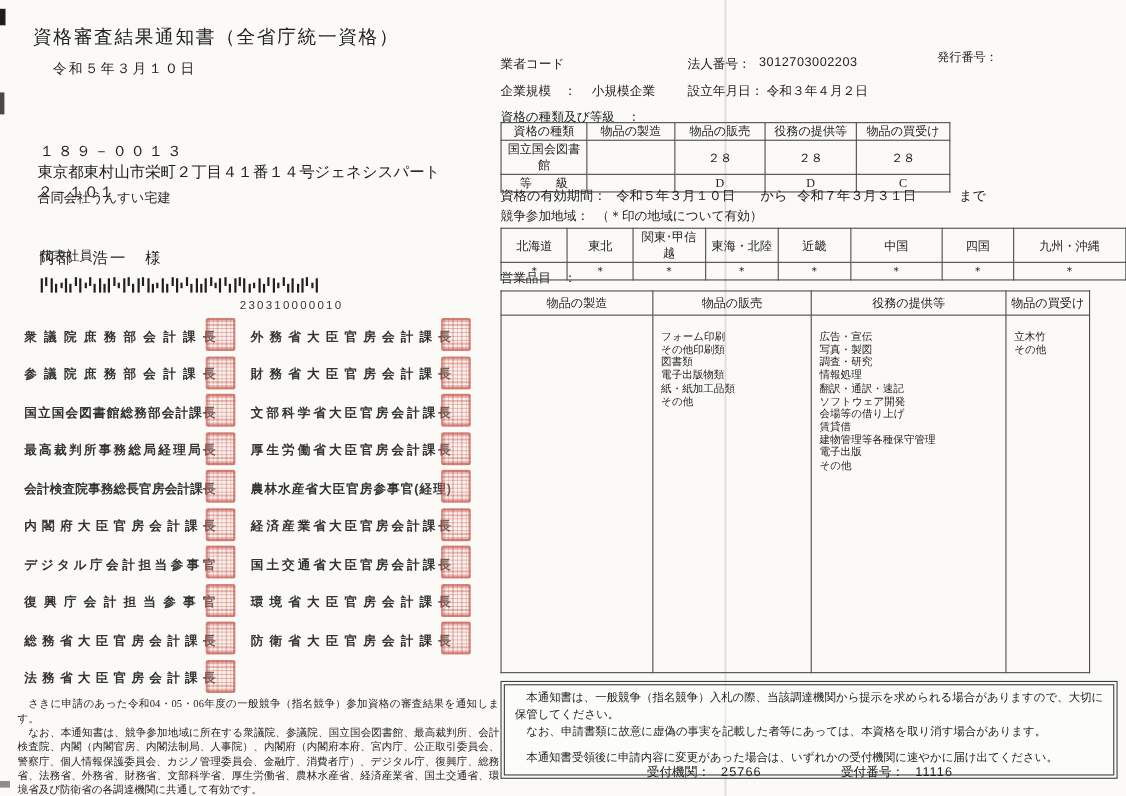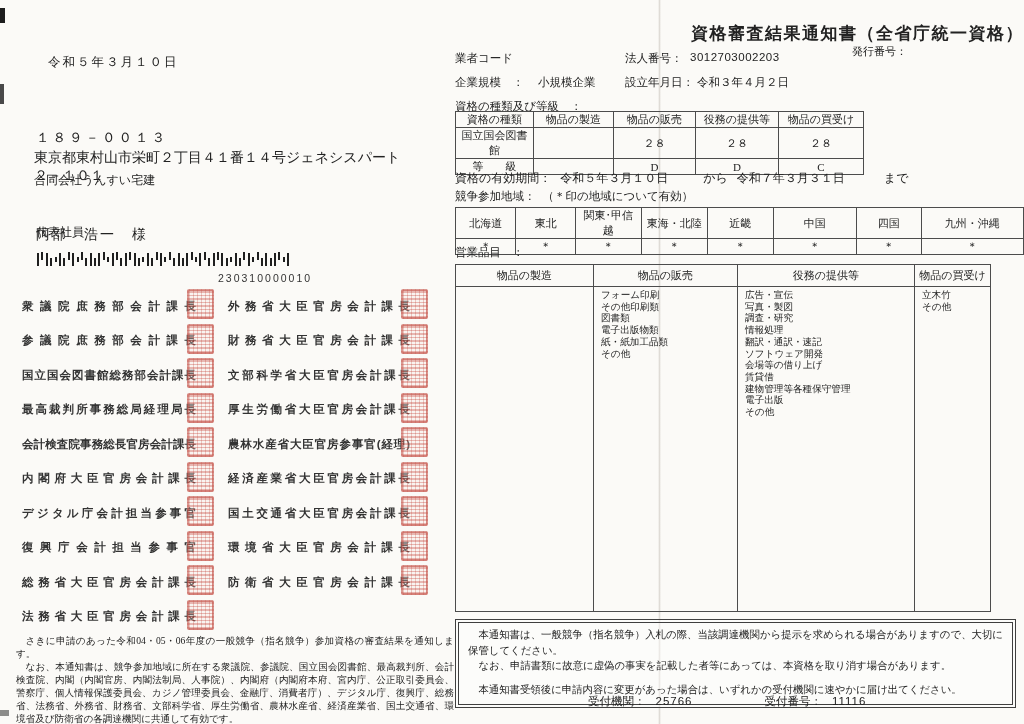--- a/index.html
+++ b/index.html
@@ -40,7 +40,7 @@
   .note{left:16px;top:634px;width:438px;font-size:9.6px;line-height:1.36;text-align:justify;}
   .note p{margin:0;text-indent:1em;}
   
-  .title{left:30px;right:0;top:22px;text-align:right;font-size:17px;font-weight:bold;letter-spacing:1.5px;}
+  .title{left:30px;right:0;top:22px;text-align:left;font-size:17px;font-weight:normal;letter-spacing:1.5px;}
   .issue-no{left:852px;top:44px;font-size:11px;}
   .f-label{font-size:11.5px;}
   .f-value{font-family:"Liberation Sans","DejaVu Sans",sans-serif;font-size:11.5px;letter-spacing:.5px;}

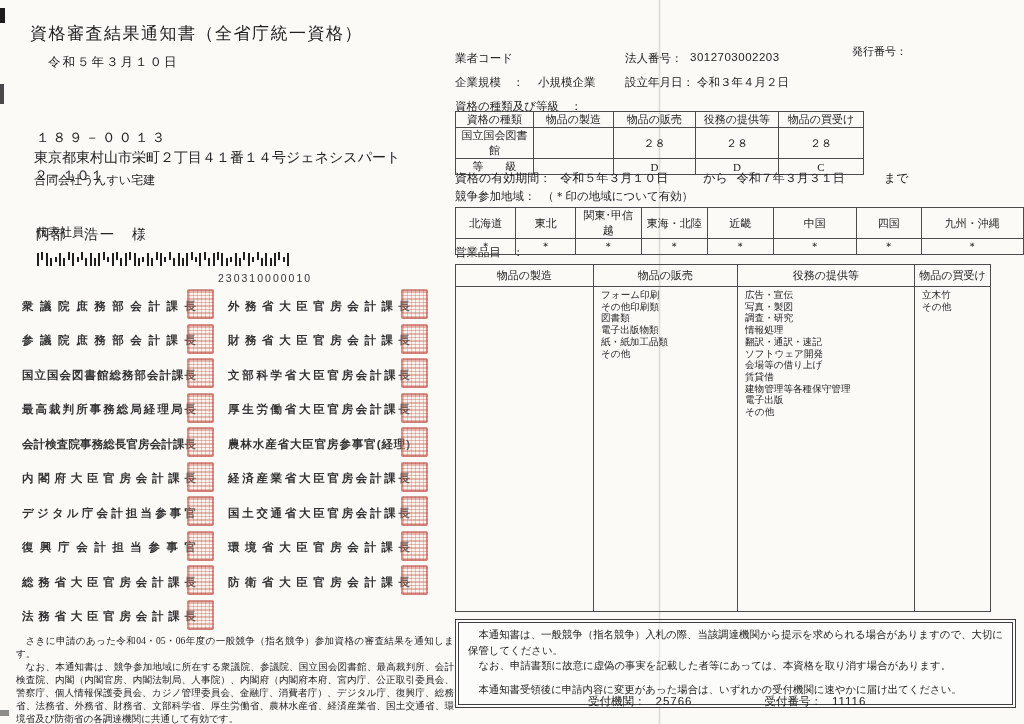--- a/index.html
+++ b/index.html
@@ -271,7 +271,7 @@
   <div class="abs" style="left:455px;top:170px;font-size:12px;">
     <span>資格の有効期間：</span>
     <span style="margin-left:6px;">令和５年３月１０日</span>
-    <span style="margin-left:32px;">から</span>
+    <span style="margin-left:20px;">から</span>
     <span style="margin-left:6px;">令和７年３月３１日</span>
     <span style="margin-left:36px;">まで</span>
   </div>

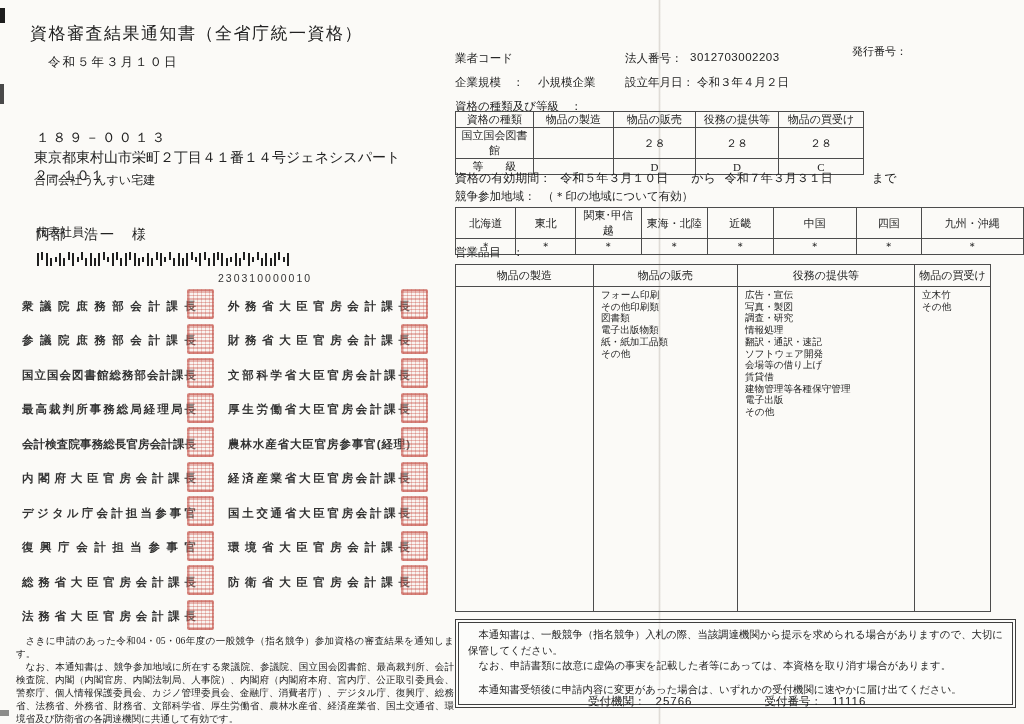--- a/index.html
+++ b/index.html
@@ -53,7 +53,7 @@
   .region-table th,.region-table td{text-align:center;height:15px;}
   .biz-table{left:455px;top:264px;font-size:9.6px;table-layout:fixed;}
   .biz-table th{font-size:11px;height:22px;text-align:center;}
-  .biz-table td{vertical-align:top;padding:2px 0 0 7px;height:325px;line-height:1.22;white-space:pre-line;}
+  .biz-table td{vertical-align:top;padding:14px 0 0 7px;height:325px;line-height:1.22;white-space:pre-line;}
   .sec-label{font-size:11.5px;}
   .notice-box{left:455px;top:619px;width:561px;border:1px solid #3f3f3f;padding:2px;background:rgba(255,255,255,.4);}
   .notice-inner{border:1px solid #3f3f3f;padding:4px 9px 7px;}

